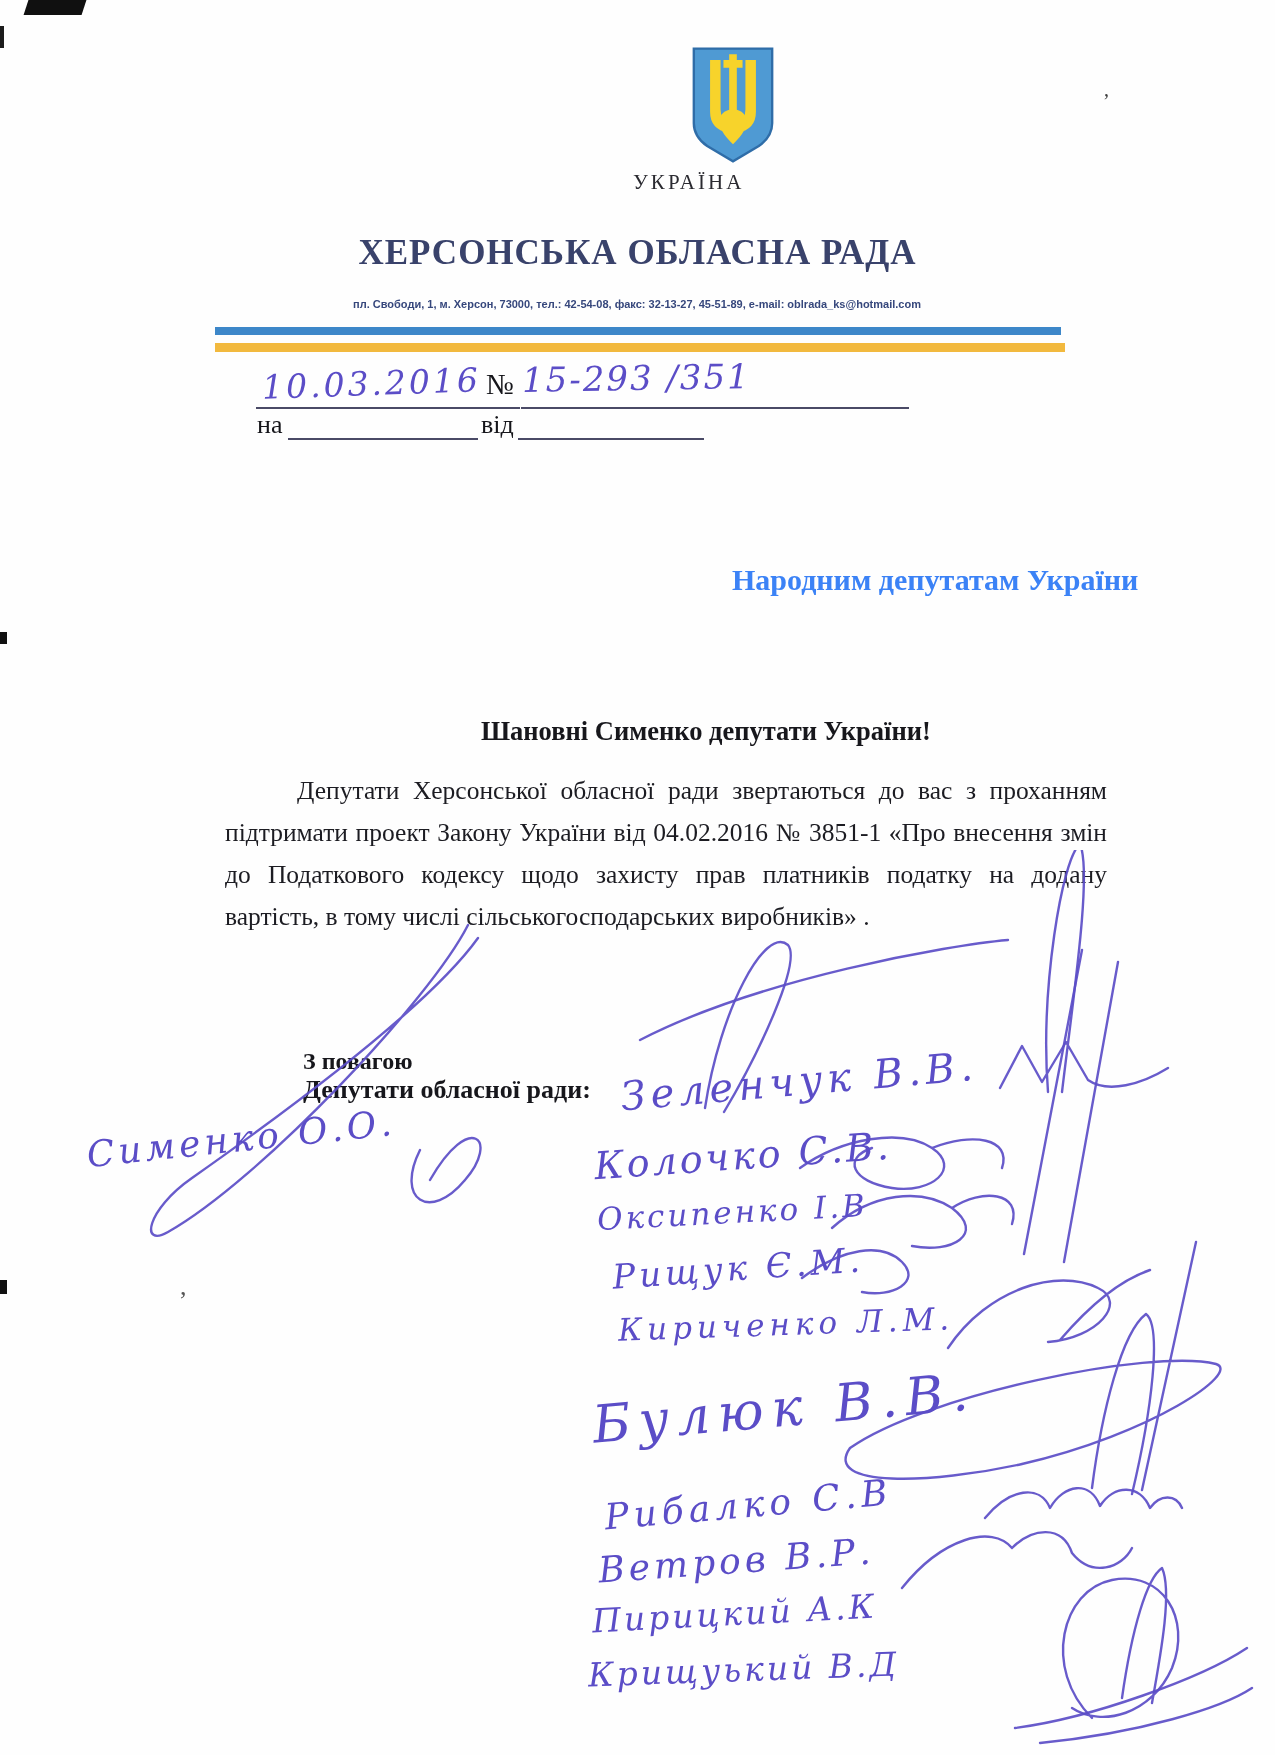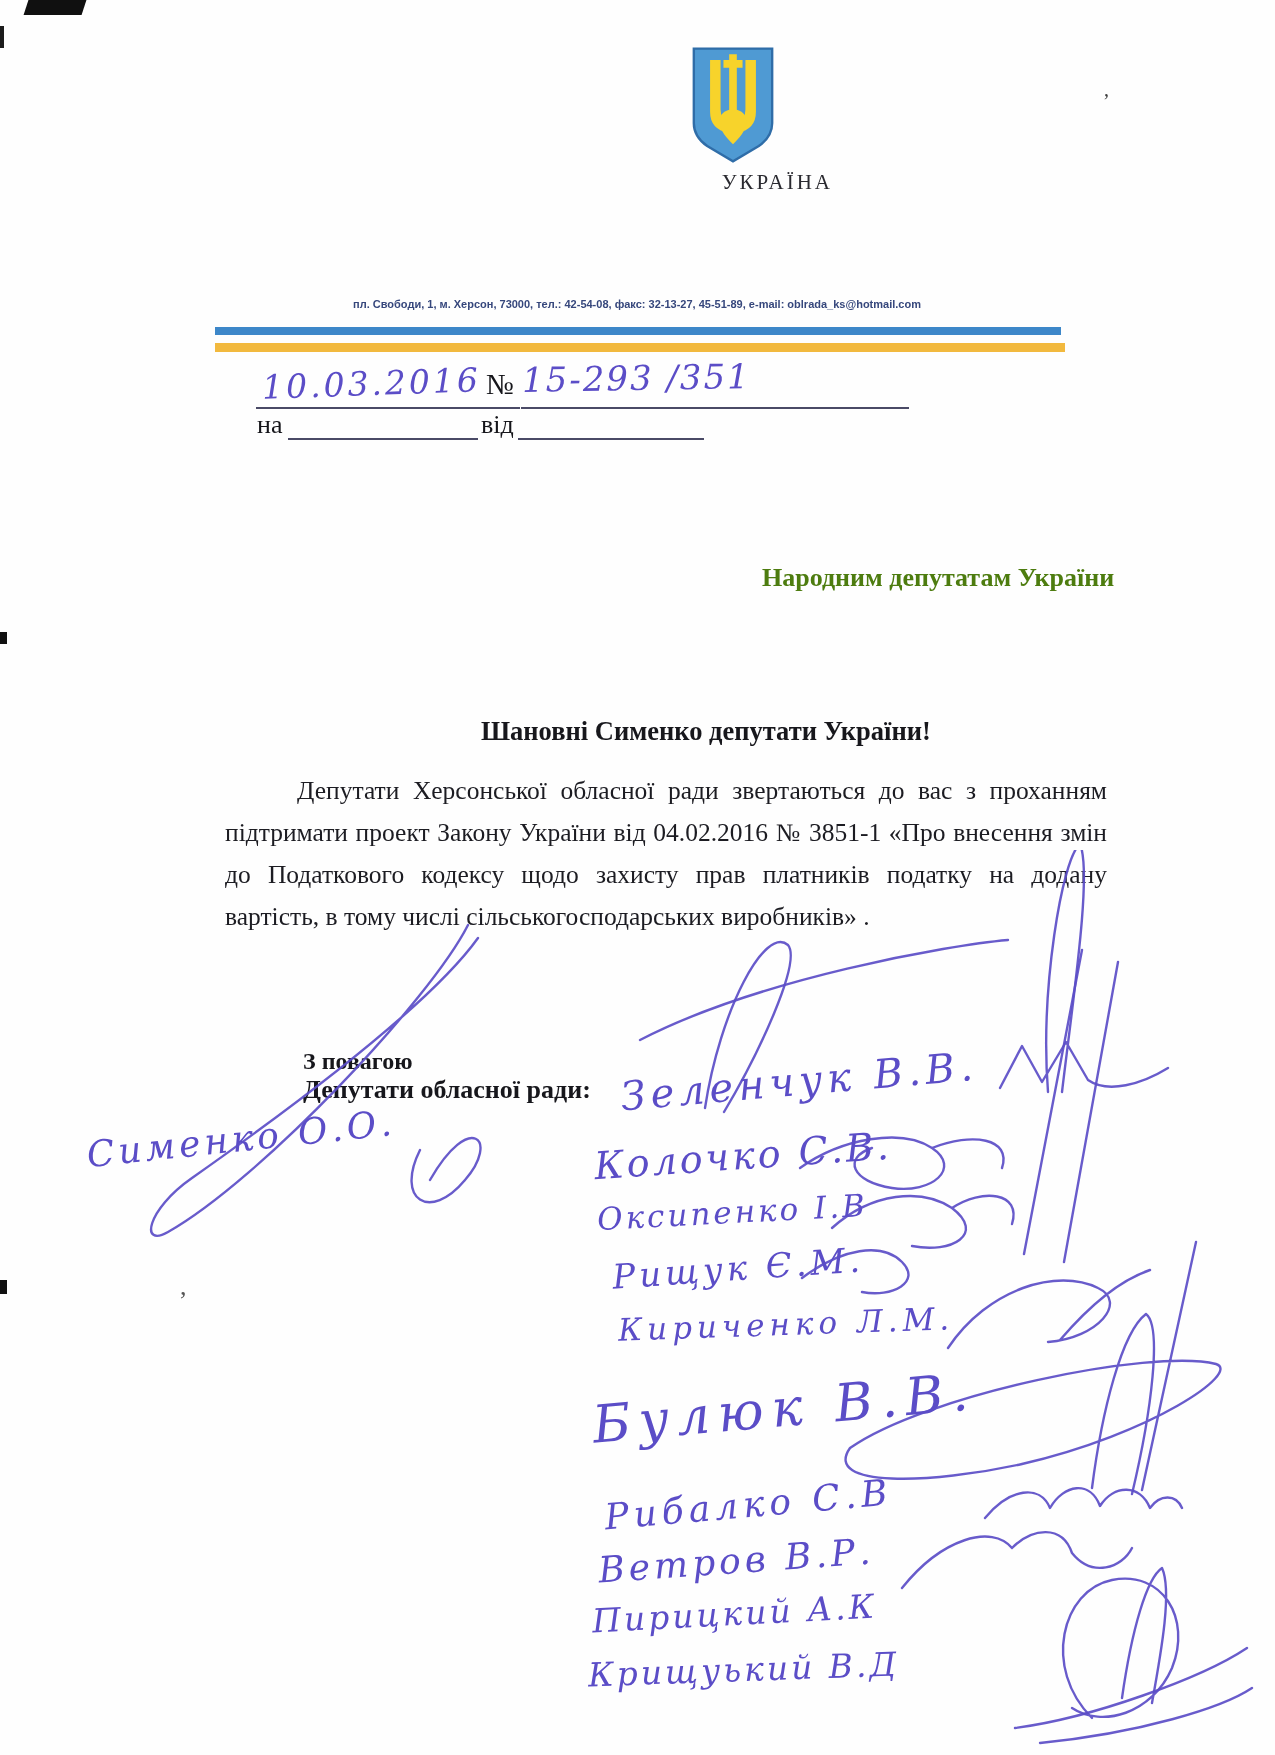--- a/index.html
+++ b/index.html
@@ -10,7 +10,7 @@
   }
   .abs{position:absolute;}
   
-  .country{left:633px;top:170px;width:200px;text-align:right;
+  .country{left:633px;top:170px;width:200px;text-align:left;
     font-size:21px;letter-spacing:3px;color:#2a2a30;}
   .org-title{left:180px;top:233px;width:915px;text-align:center;
     font-size:35px;font-weight:bold;letter-spacing:1px;color:#39426b;}

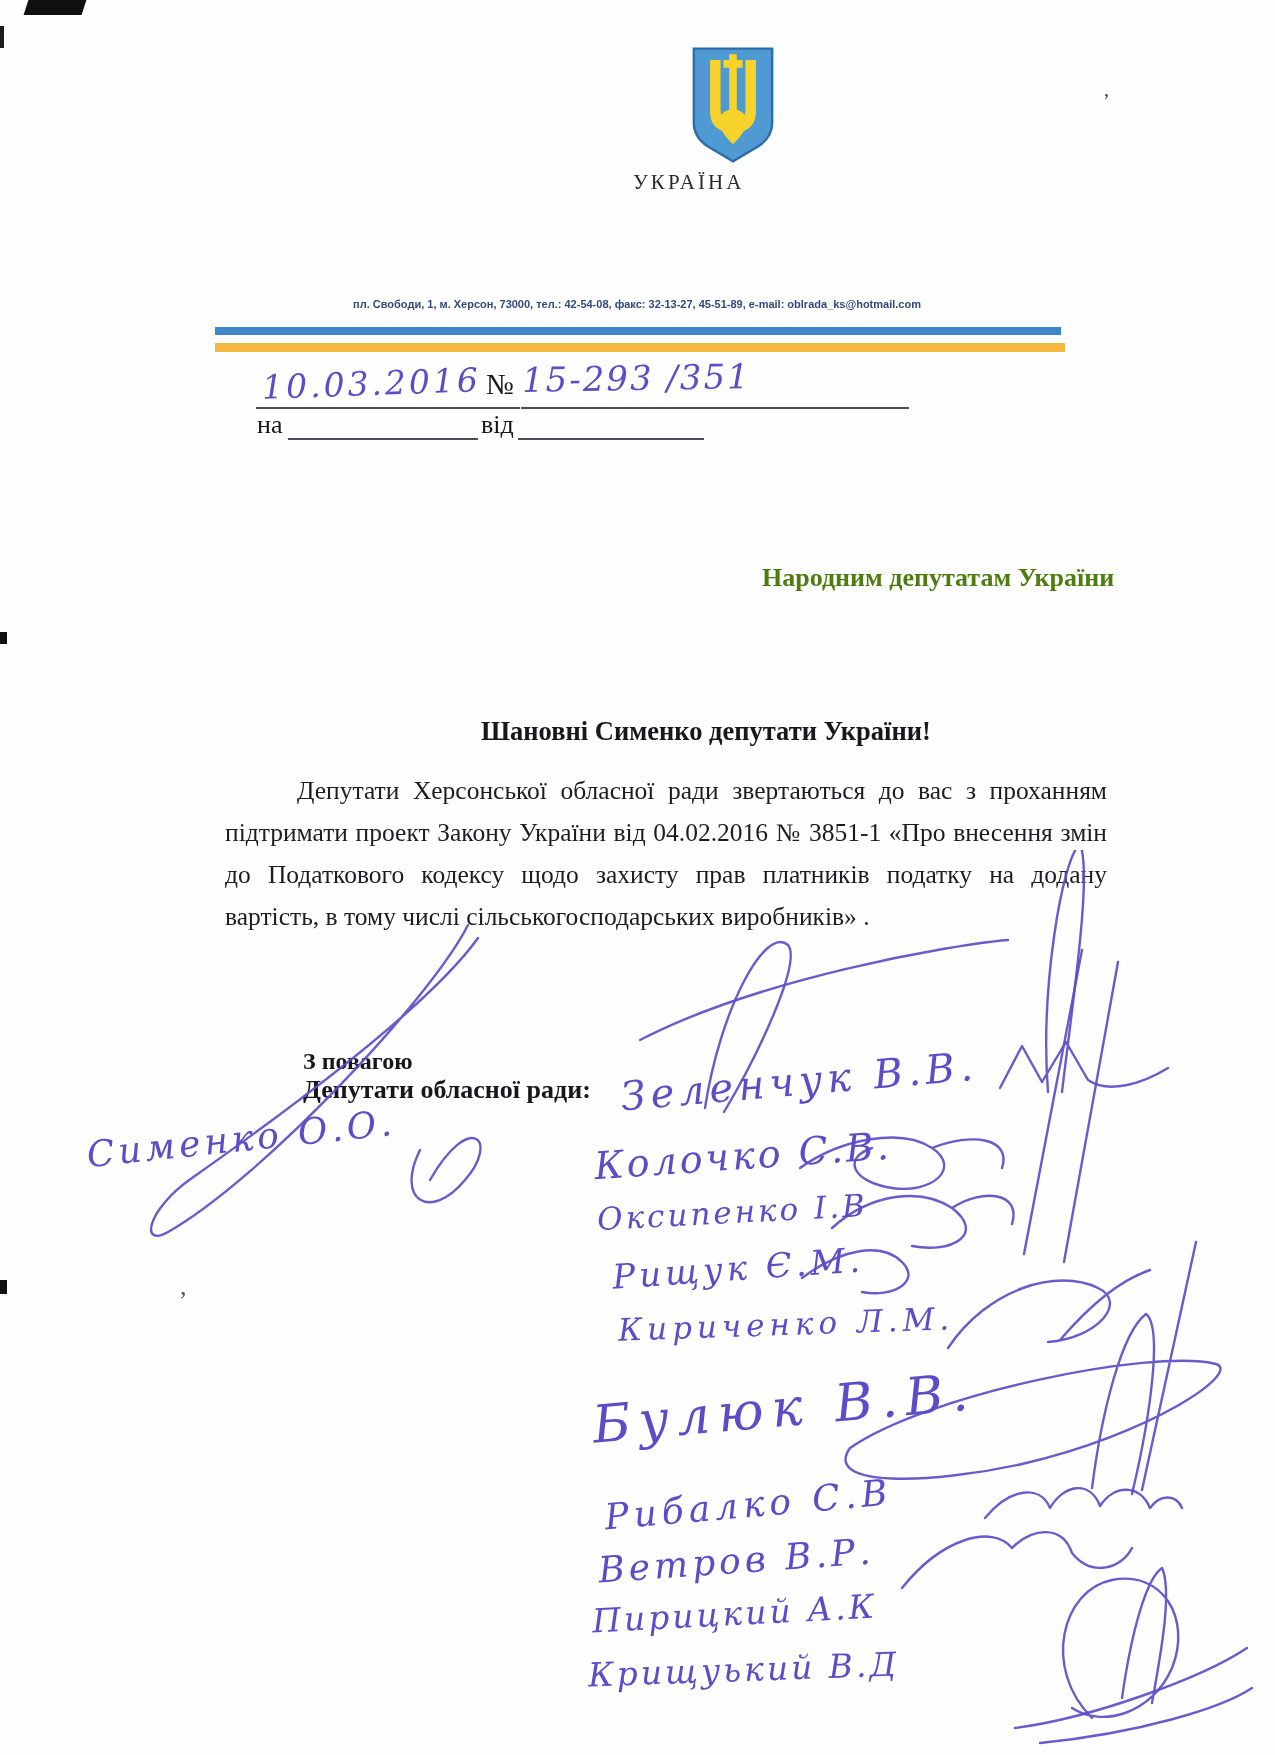--- a/index.html
+++ b/index.html
@@ -84,6 +84,7 @@
   </svg>
 
   <div class="abs country">УКРАЇНА</div>
+  <div class="abs org-title">ХЕРСОНСЬКА ОБЛАСНА РАДА</div>
   <div class="abs address-line">пл. Свободи, 1,   м. Херсон,   73000,   тел.: 42-54-08,   факс: 32-13-27,   45-51-89,   e-mail:  oblrada_ks@hotmail.com</div>
   <div class="abs stripe-blue"></div>
   <div class="abs stripe-yellow"></div>

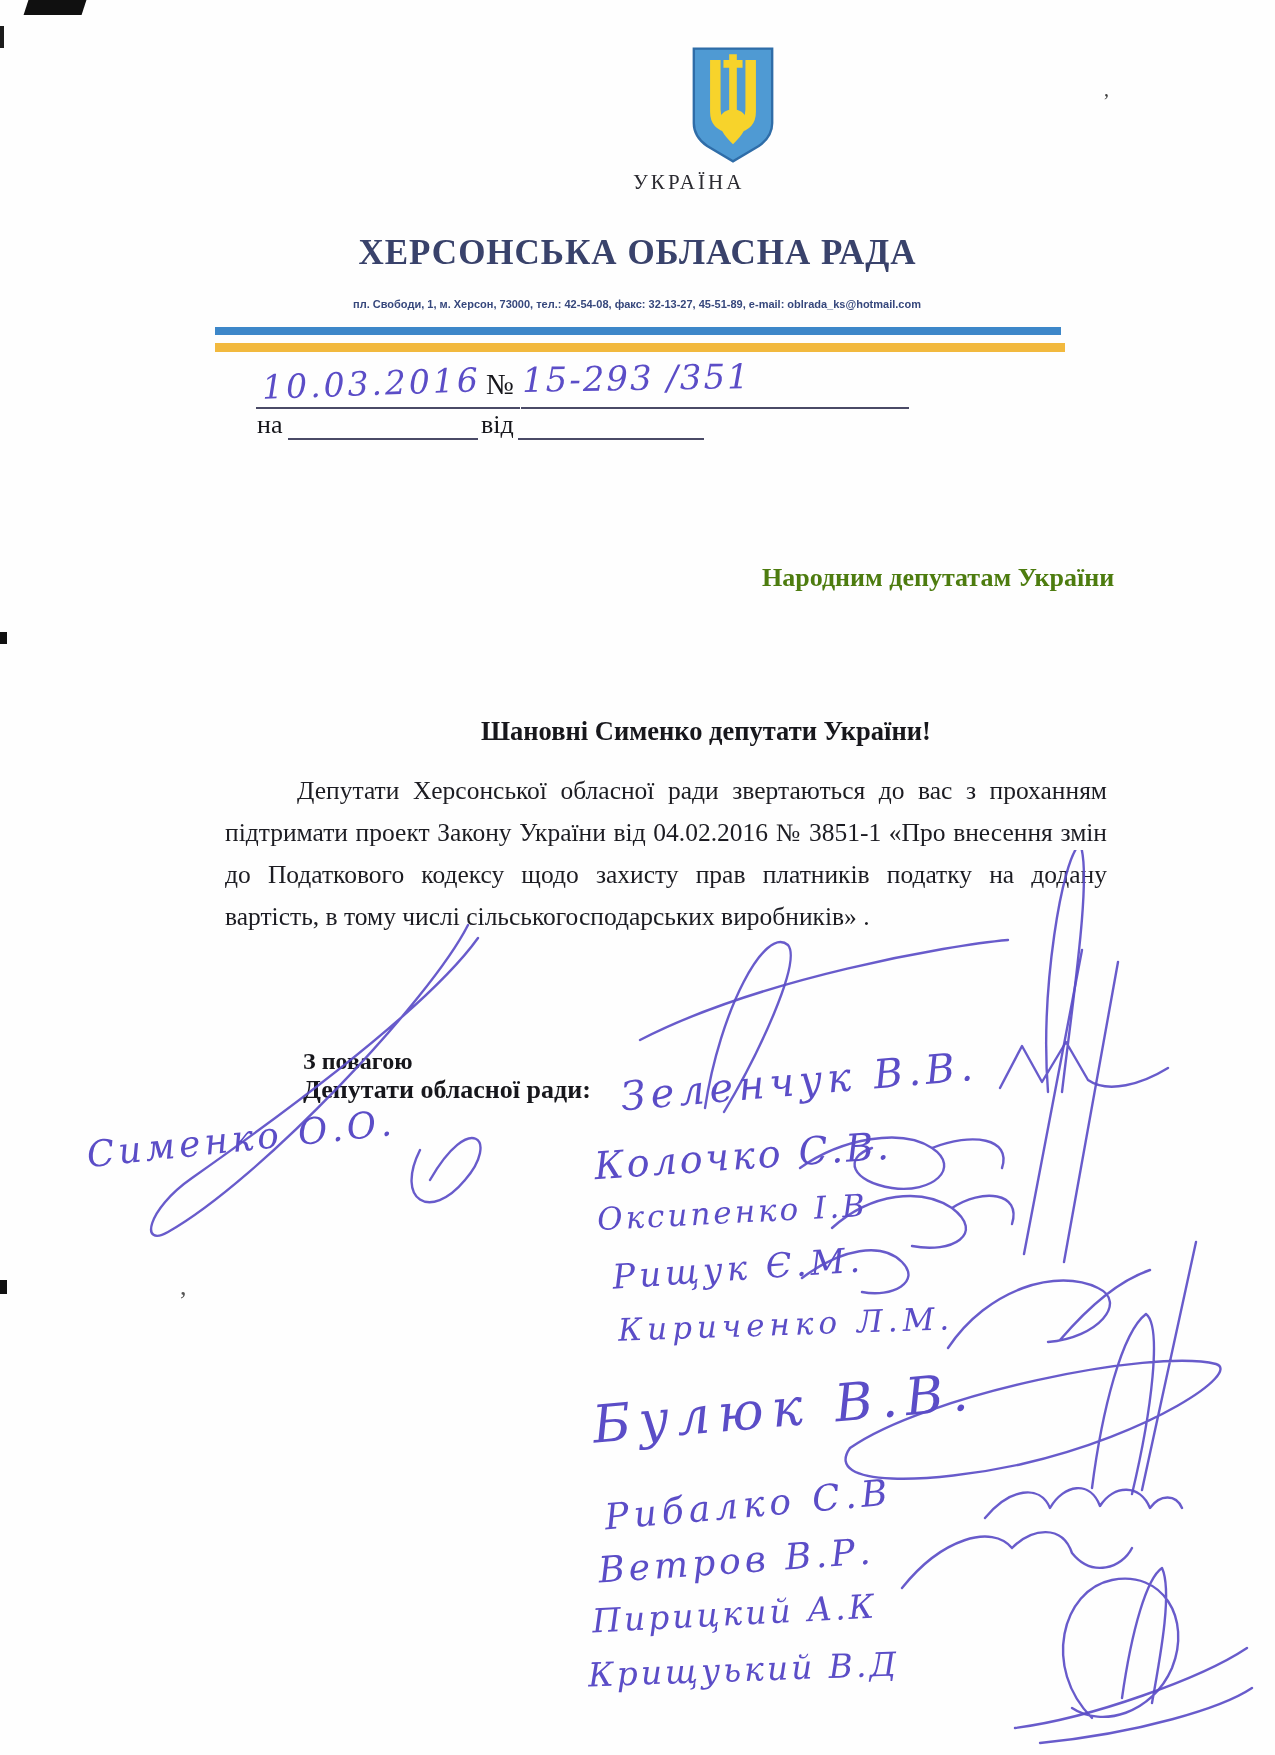--- a/index.html
+++ b/index.html
@@ -33,7 +33,7 @@
   .na-label{left:257px;top:410px;}
   .vid-label{left:481px;top:410px;}
   
-  .addressee{left:762px;top:563px;font-size:26px;font-weight:bold;color:#4d7c0f;white-space:nowrap;}
+  .addressee{left:732px;top:563px;font-size:30px;font-weight:bold;color:#3b82f6;white-space:nowrap;}
   .salutation{left:481px;top:716px;font-size:26.5px;font-weight:bold;color:#17171c;white-space:nowrap;}
   .body-par{left:225px;top:770px;width:882px;font-size:25.5px;line-height:42px;
     text-align:justify;text-indent:72px;color:#1c1c22;}

